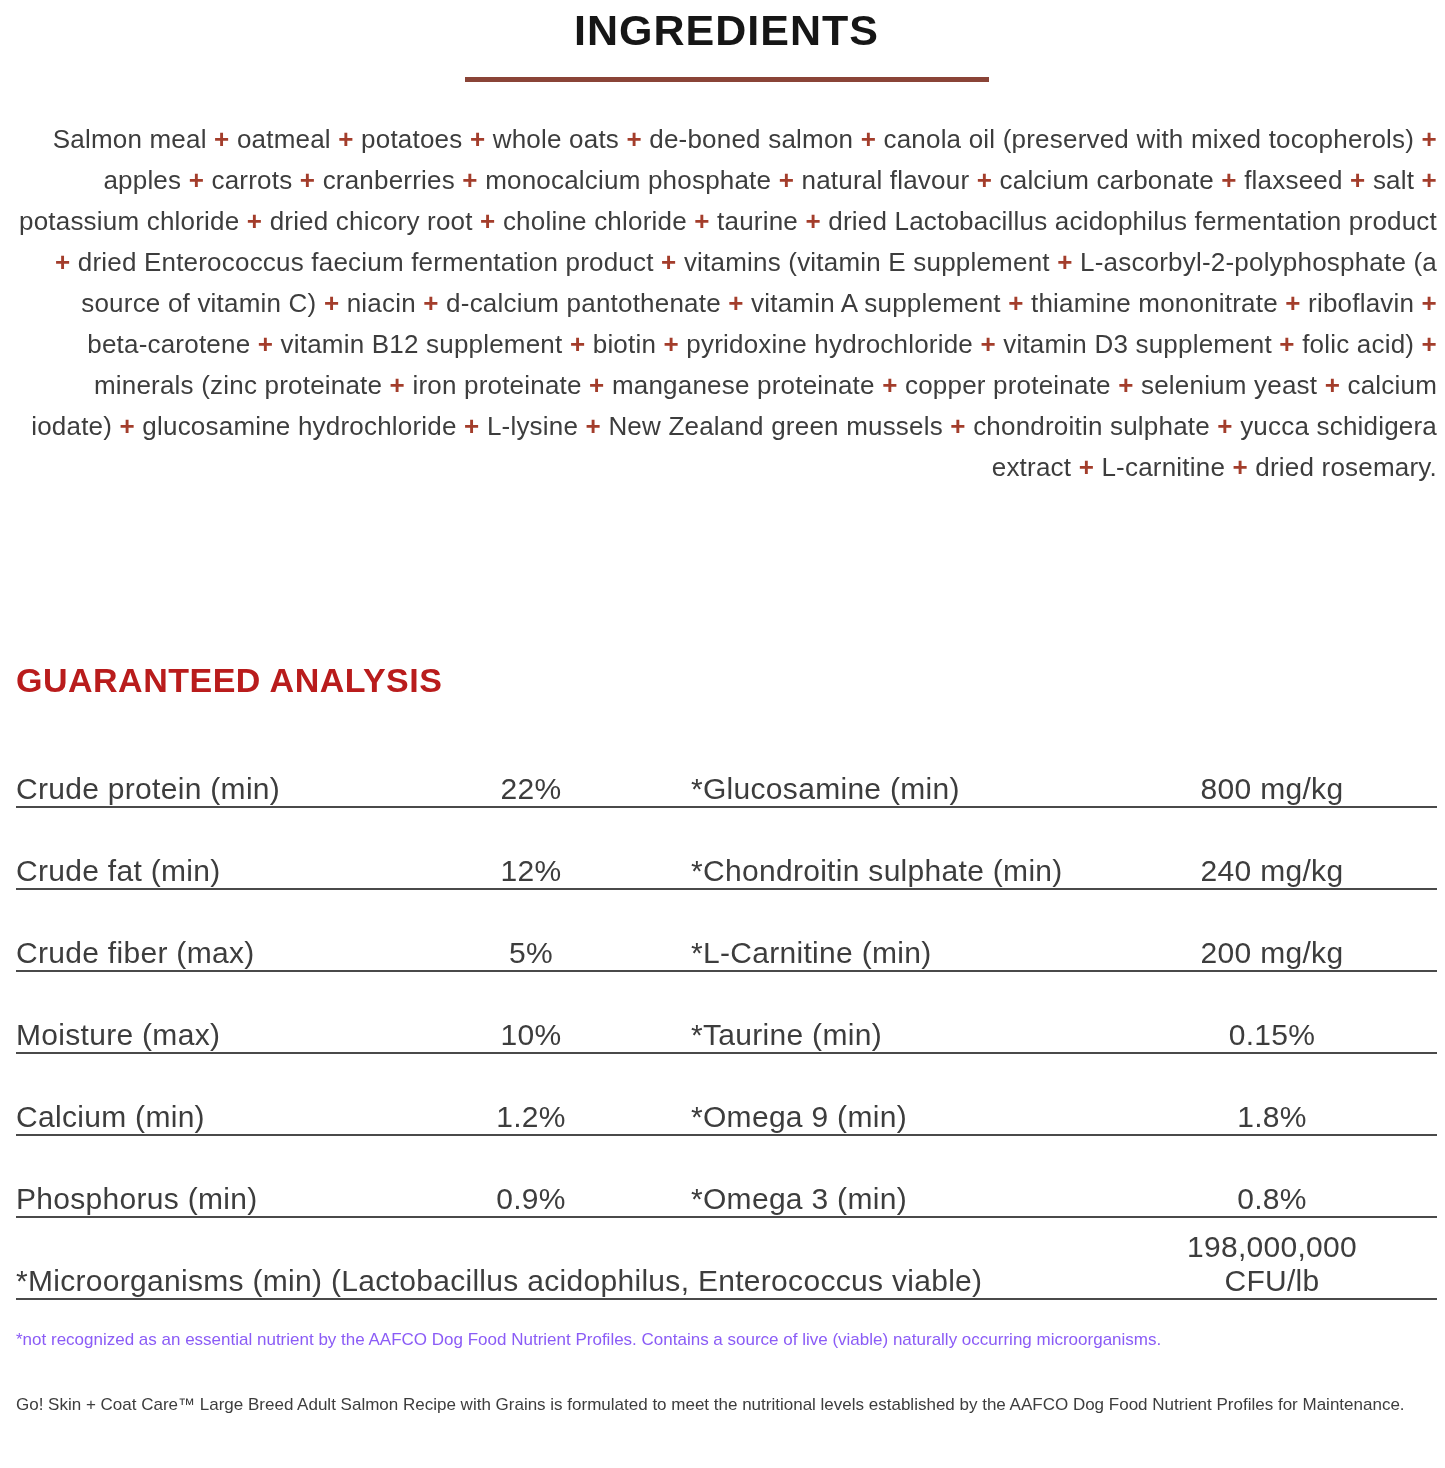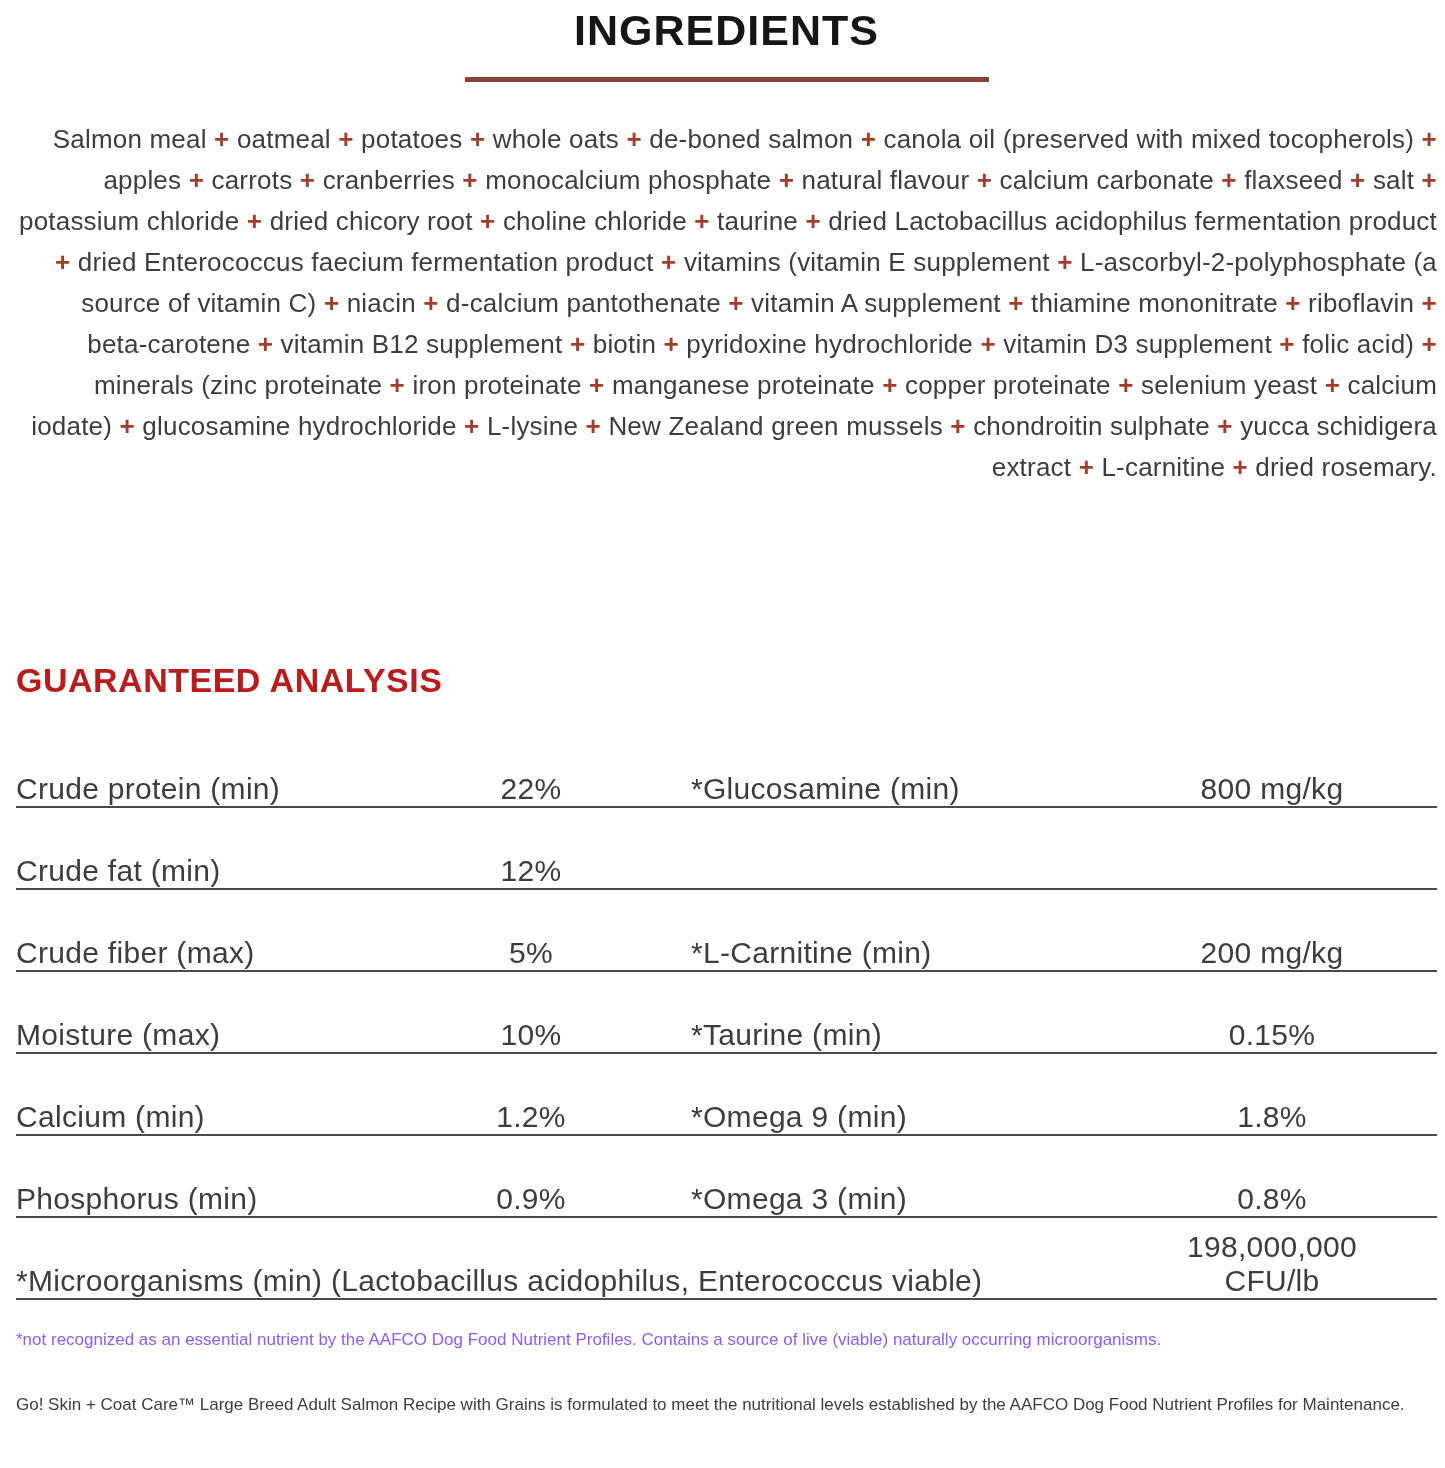--- a/index.html
+++ b/index.html
@@ -135,6 +135,10 @@
           <span class="ga-value-left">12%</span>
         </div>
         <div class="ga-spacer"></div>
+        <div class="ga-half-right">
+          <span class="ga-label">*Chondroitin sulphate (min)</span>
+          <span class="ga-value-right">240 mg/kg</span>
+        </div>
       </div>
       <div class="ga-row">
         <div class="ga-half-left">

